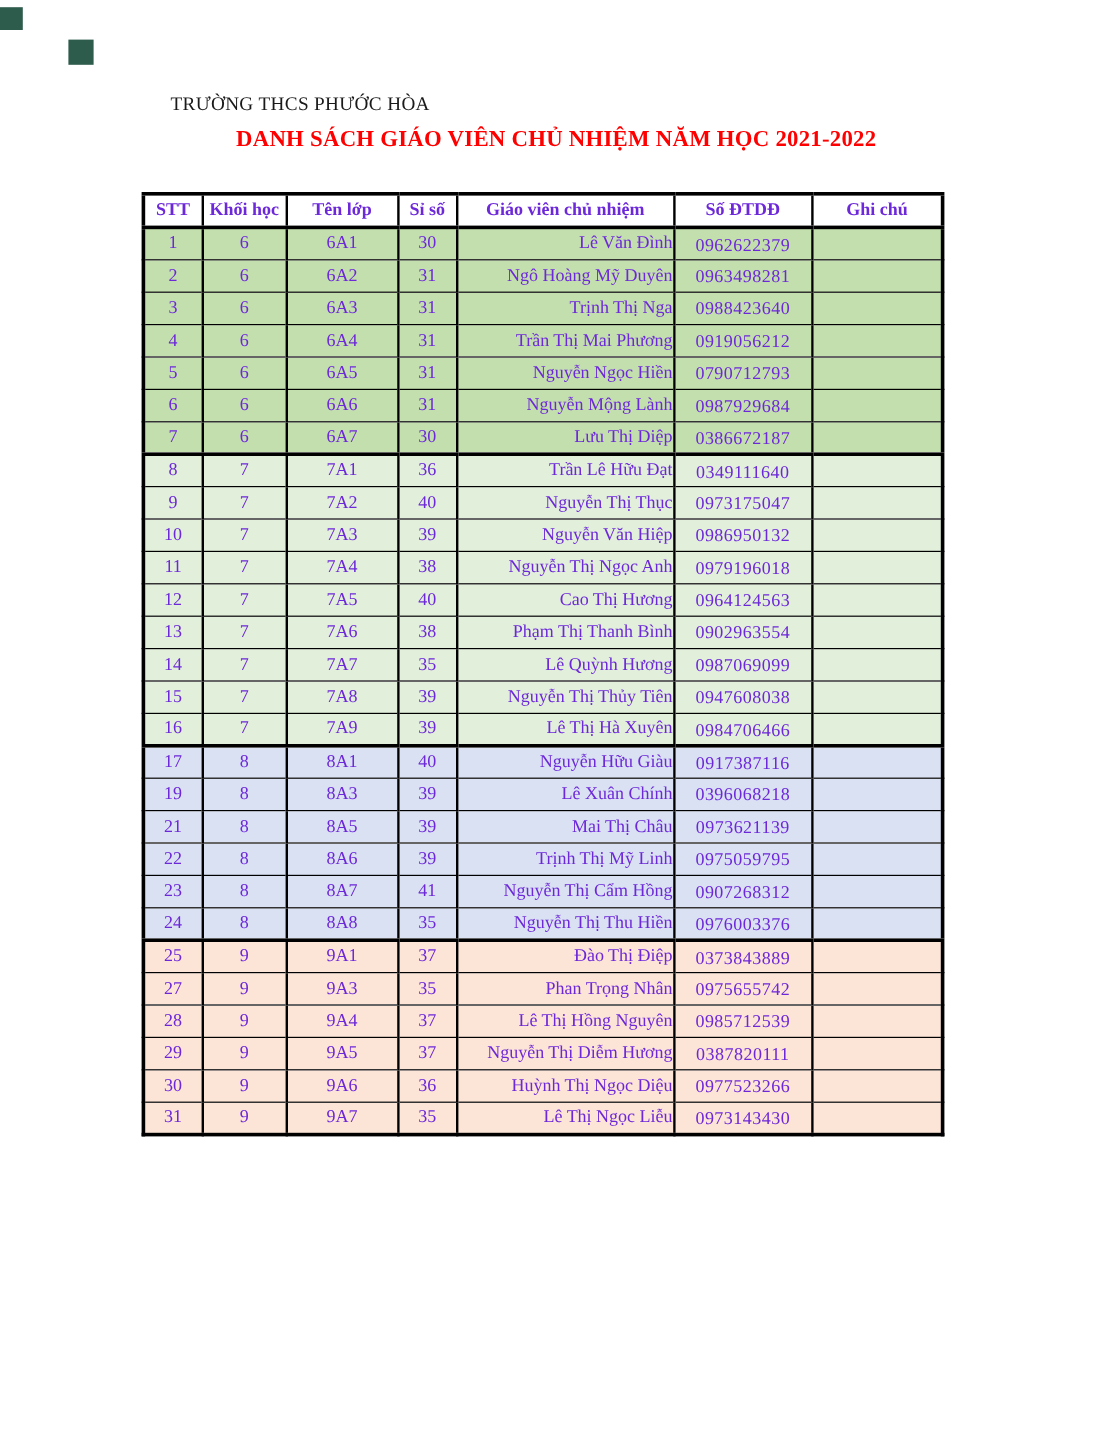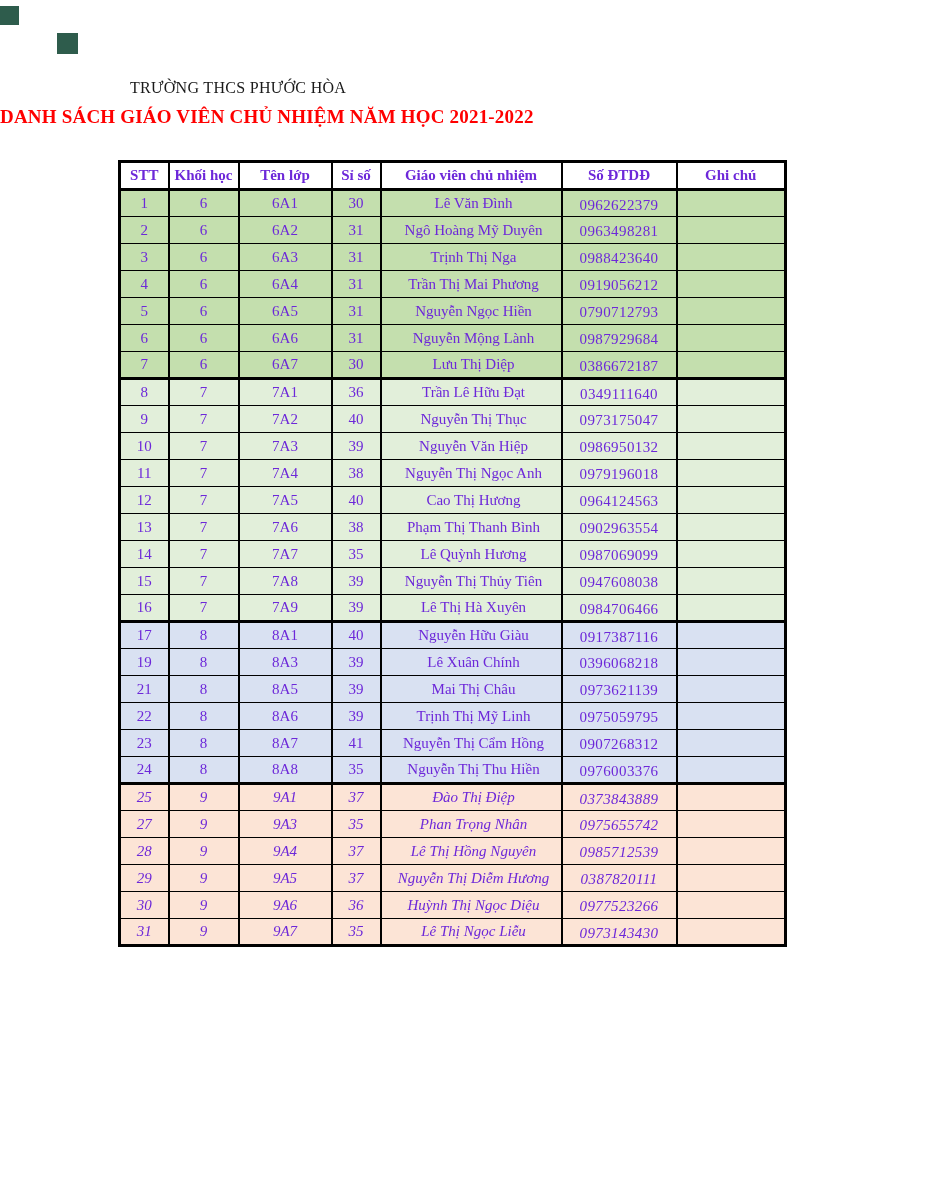--- a/index.html
+++ b/index.html
@@ -17,7 +17,7 @@
   .sq2{left:57px; top:33px; width:21px; height:21px;}
 
   .school-name{
-    position:absolute; left:130px; top:79px;
+    position:absolute; left:142px; top:79px;
     font-size:16px; color:#1a1a1a; letter-spacing:0.3px; white-space:nowrap;
   }
   .doc-title{

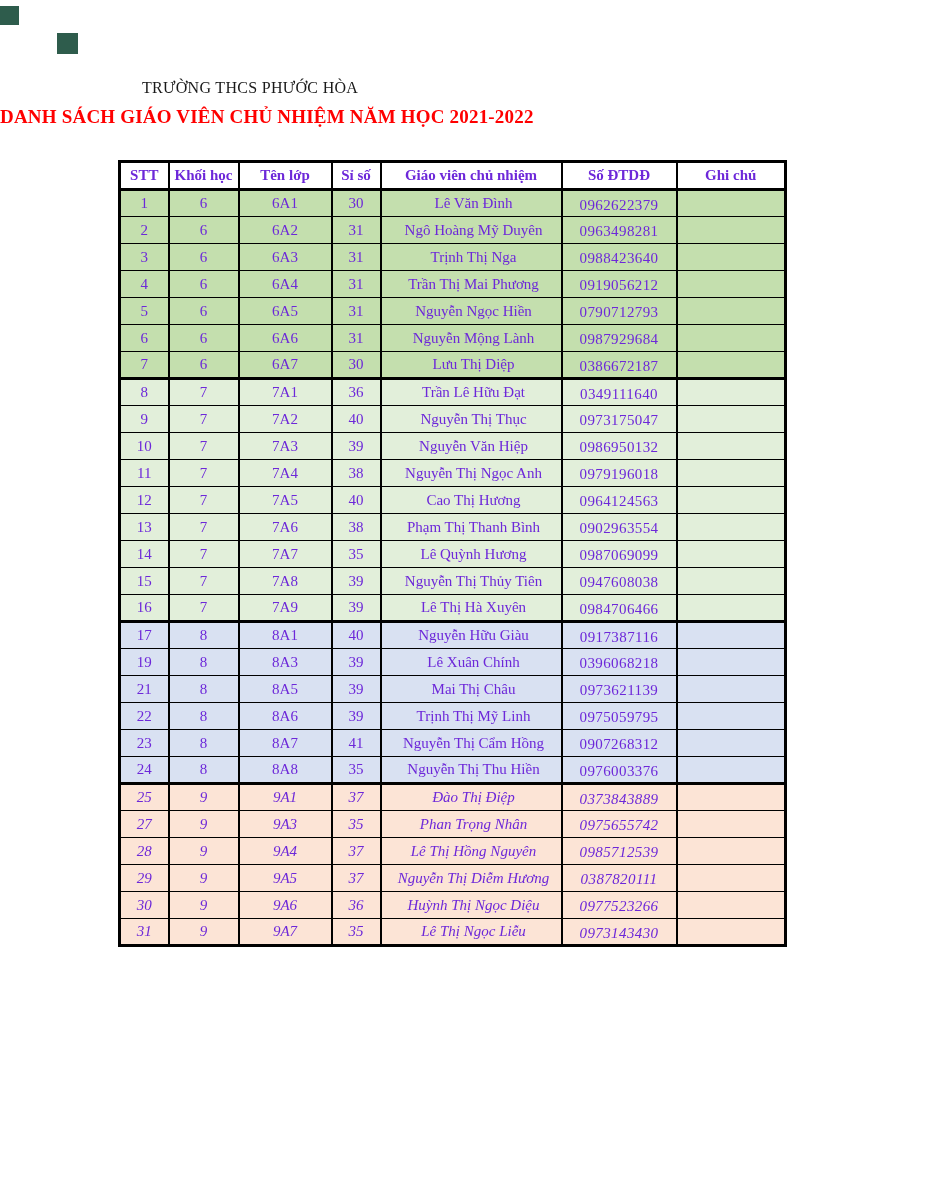--- a/index.html
+++ b/index.html
@@ -22,7 +22,7 @@
   }
   .doc-title{
     position:absolute; left:0; top:106px; width:927px;
-    font-size:19px; font-weight:bold; color:var(--title-red);
+    text-align:center; font-size:19px; font-weight:bold; color:var(--title-red);
     letter-spacing:0.2px; white-space:nowrap;
   }
 

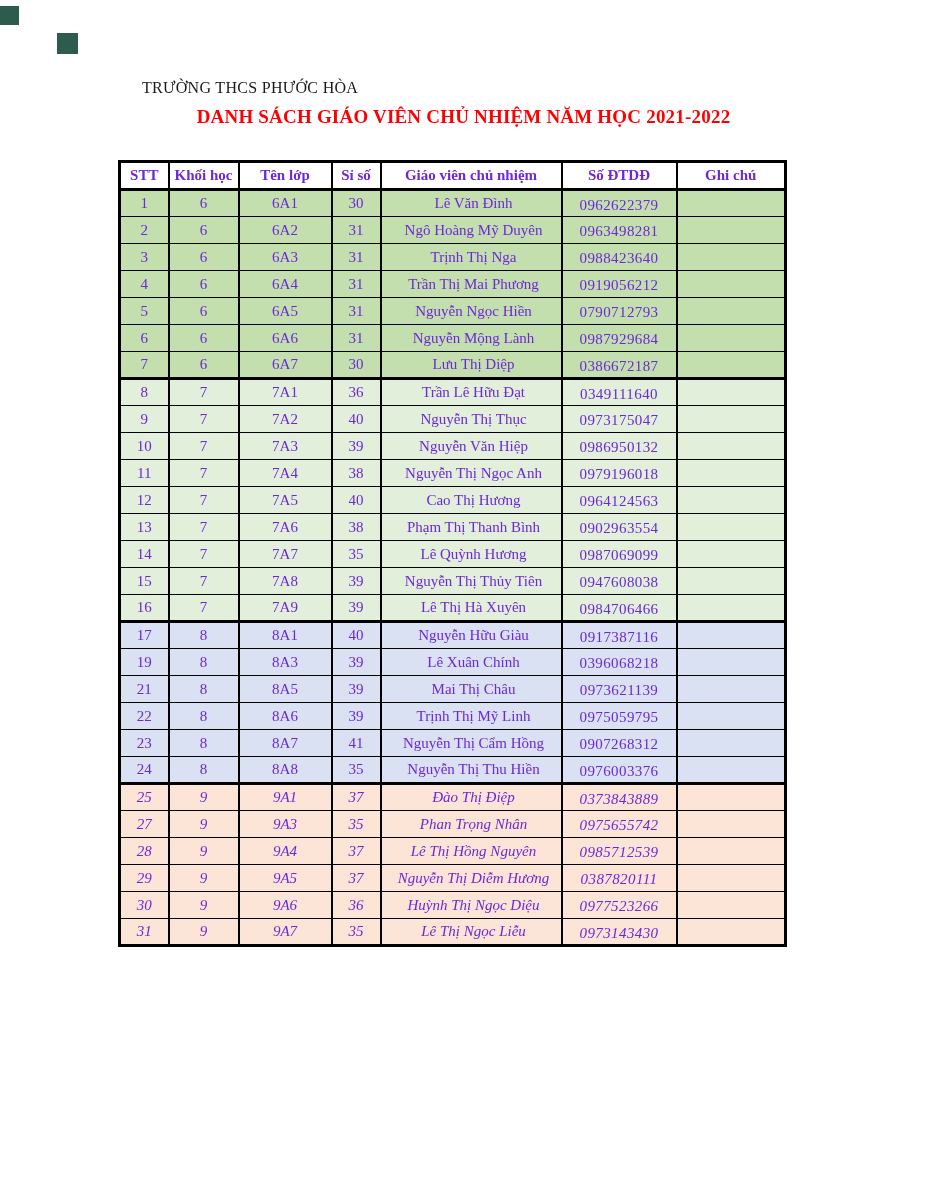--- a/index.html
+++ b/index.html
@@ -55,7 +55,7 @@
     border-bottom:3px solid var(--border);
   }
   .gv-table tbody tr{height:27px;}
-  .gv-table td.c-teacher{text-align:center; padding-left:5px;}
+  .gv-table td.c-teacher{text-align:right; padding-left:5px;}
   .gv-table td.c-phone{padding-top:3px; letter-spacing:0.4px;}
   .gv-table tr.g6 td{background:var(--g6);}
   .gv-table tr.g7 td{background:var(--g7);}

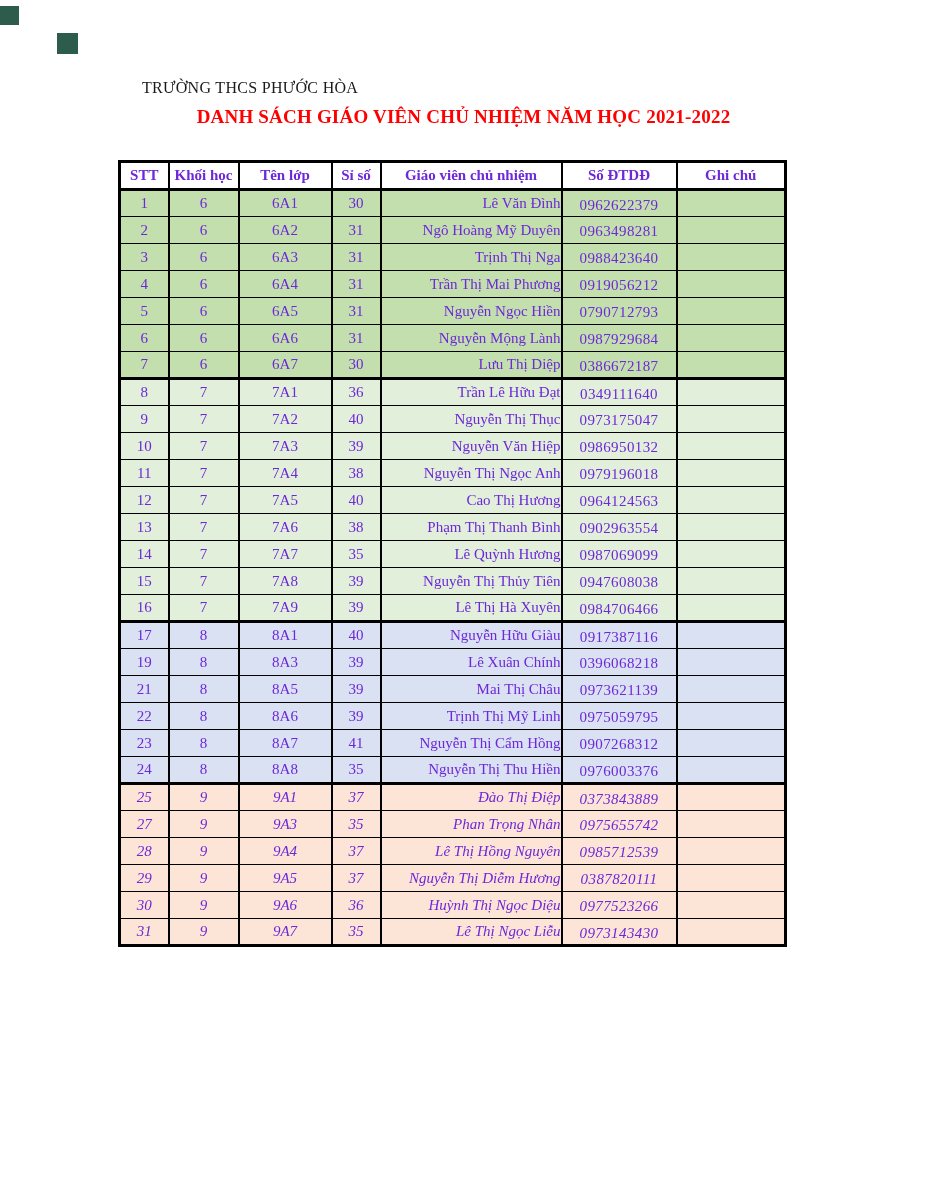--- a/index.html
+++ b/index.html
@@ -60,7 +60,7 @@
   .gv-table tr.g6 td{background:var(--g6);}
   .gv-table tr.g7 td{background:var(--g7);}
   .gv-table tr.g8 td{background:var(--g8);}
-  .gv-table tr.g9 td{background:var(--g9);font-style:italic;}
+  .gv-table tr.g9 td{background:var(--g9);}
   .gv-table tr.group-start td{border-top:3px solid var(--border);}
 </style>
 </head>

